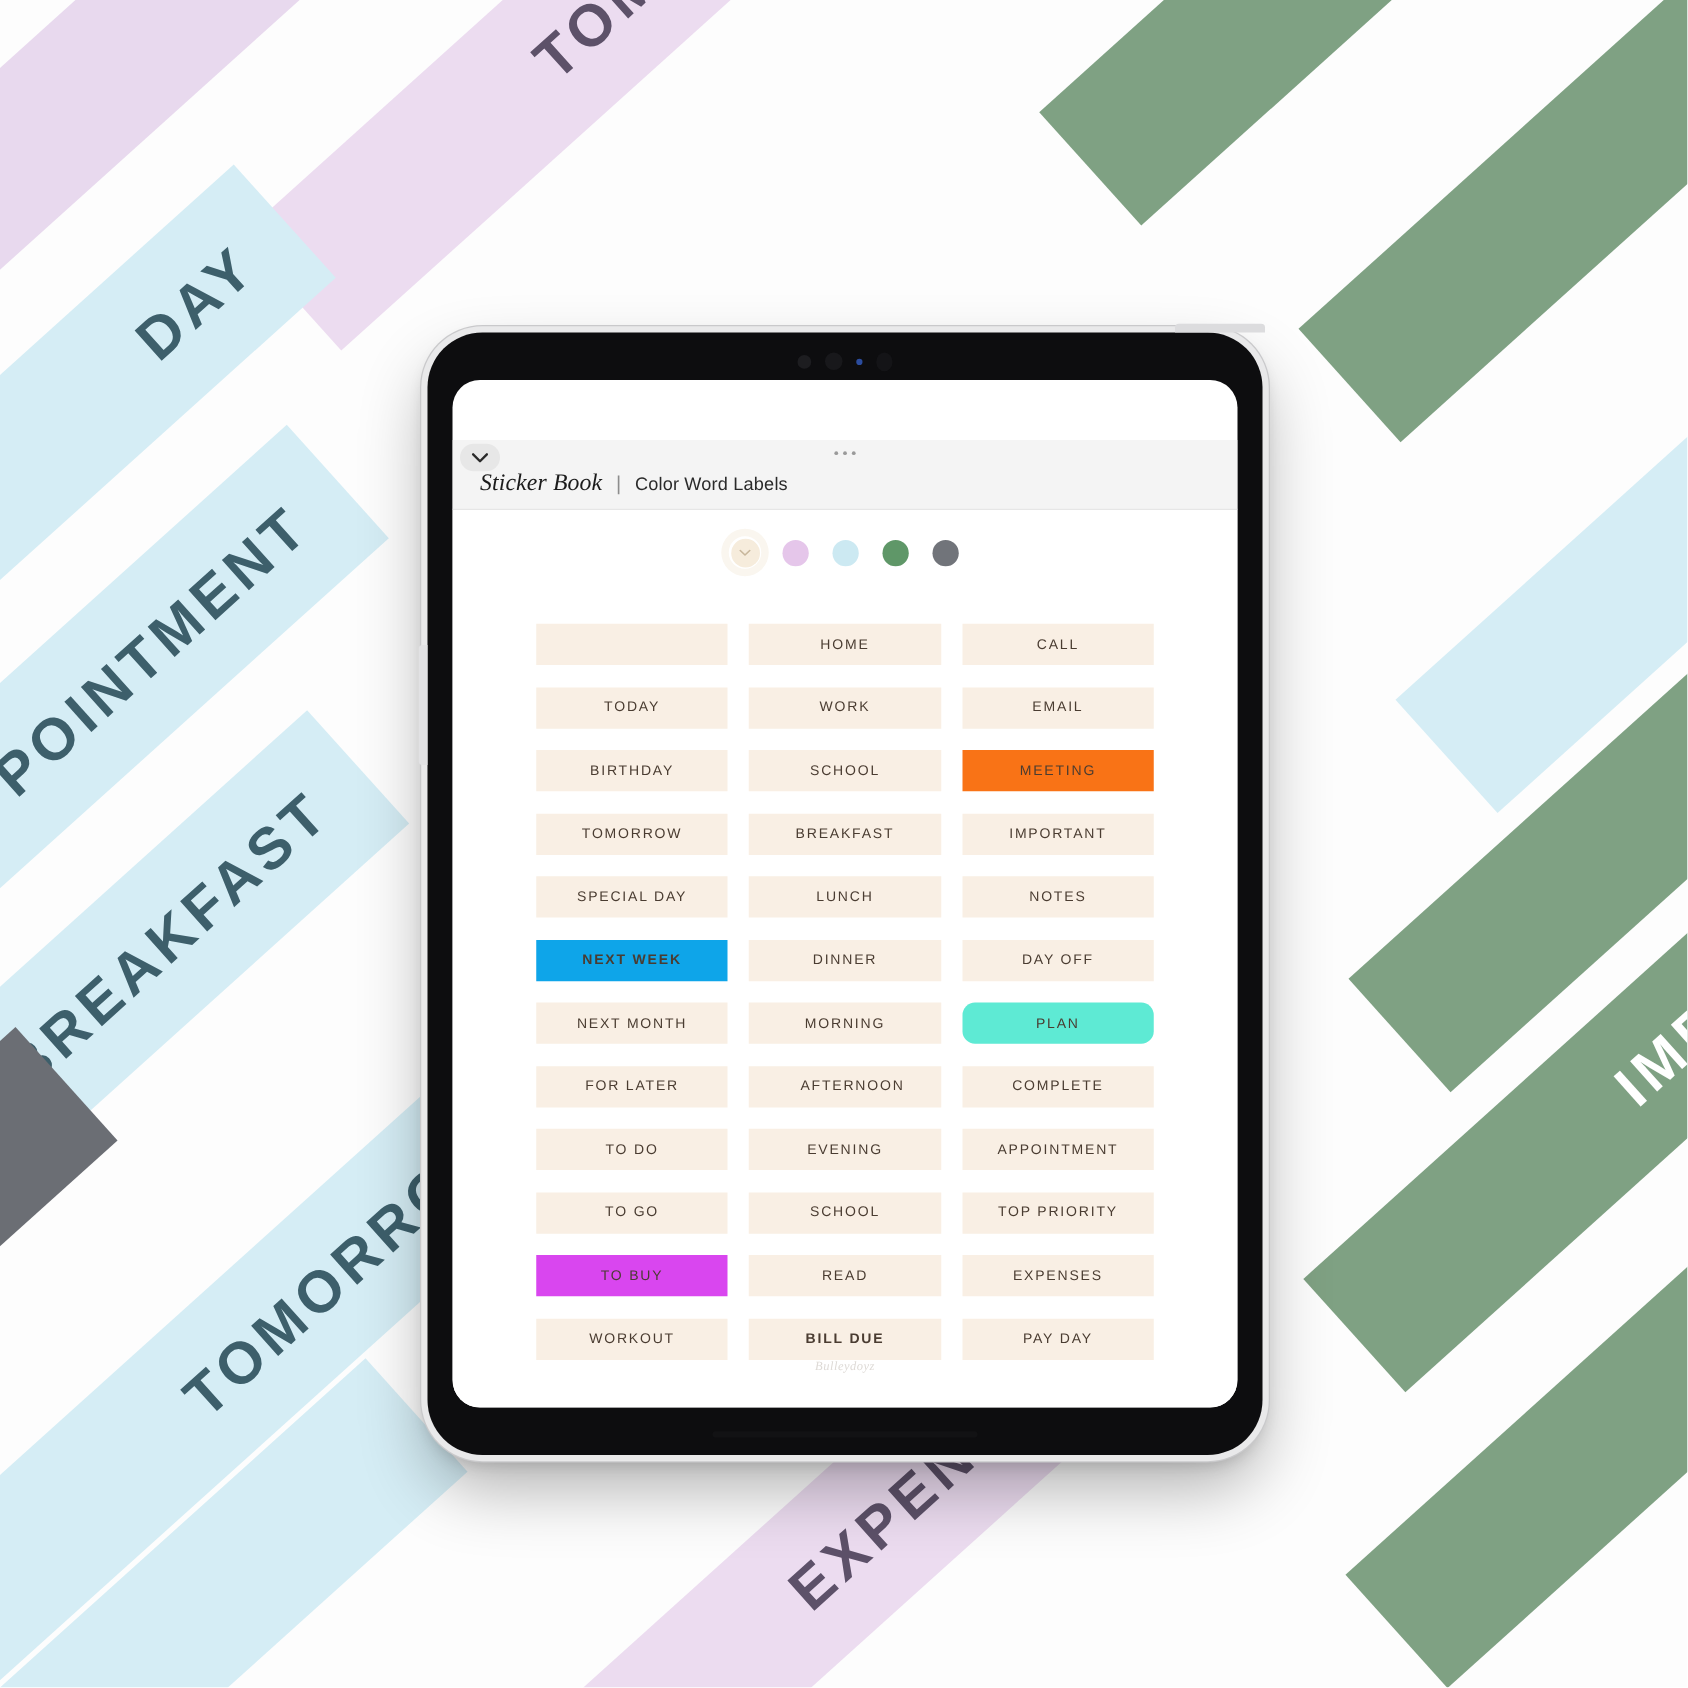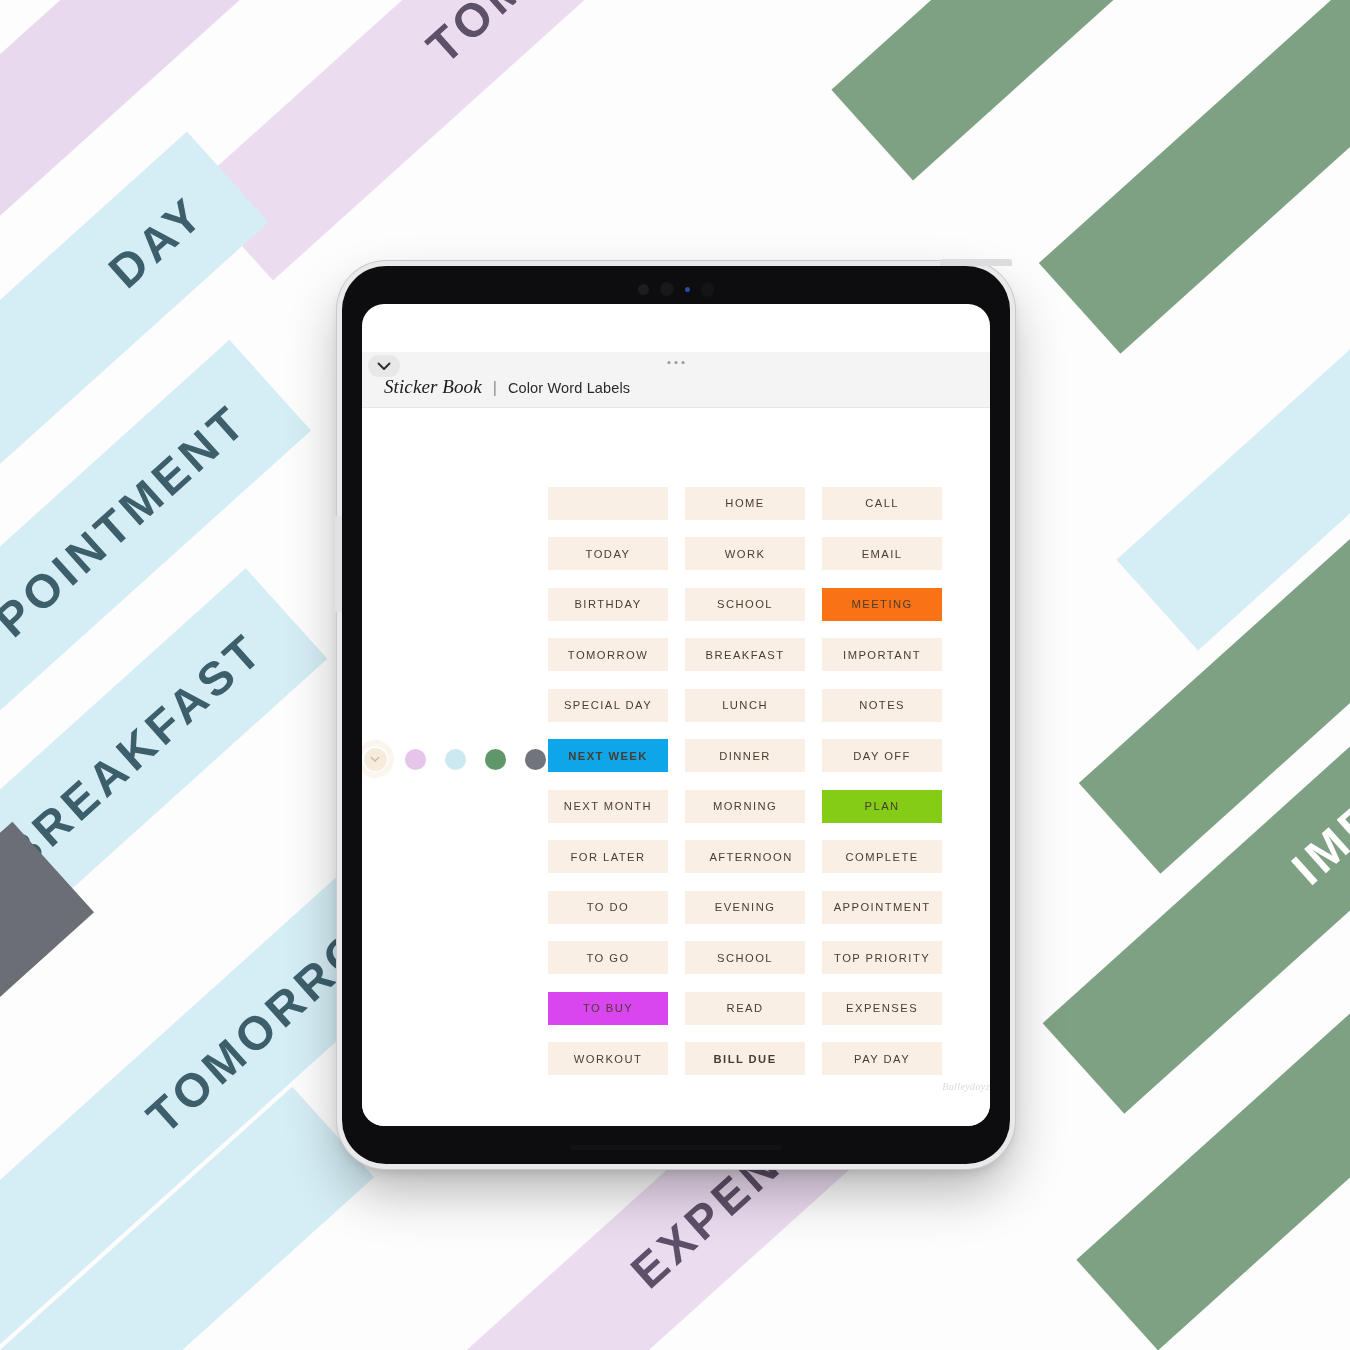--- a/index.html
+++ b/index.html
@@ -124,7 +124,7 @@
   #page{
     flex:1 1 auto;
     background:#ffffff;
-    display:flex; flex-direction:row;
+    display:flex; flex-direction:column;
     align-items:center;
     padding-top:28px;
     overflow:hidden;

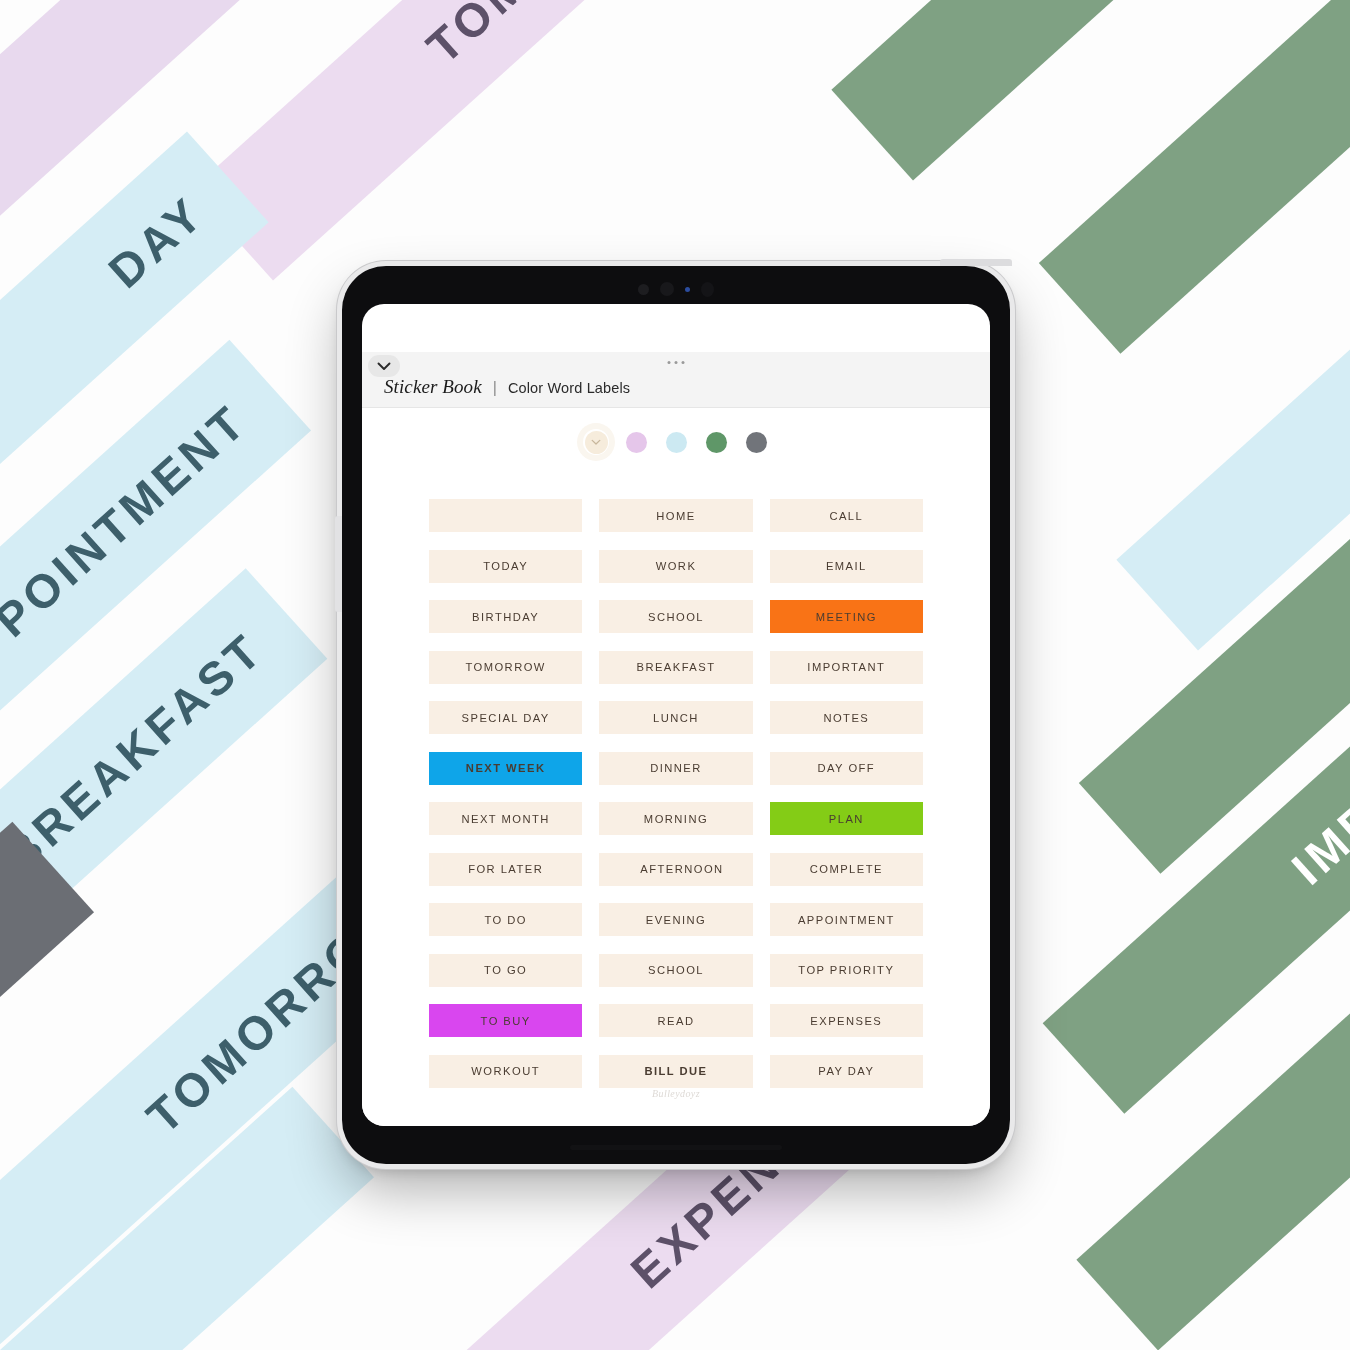--- a/index.html
+++ b/index.html
@@ -311,7 +311,7 @@
             <div class="tile" style="background: rgb(249, 239, 228); color: rgb(74, 60, 49);">DAY OFF</div>
             <div class="tile" style="background: rgb(249, 239, 228); color: rgb(74, 60, 49);">NEXT MONTH</div>
             <div class="tile" style="background: rgb(249, 239, 228); color: rgb(74, 60, 49);">MORNING</div>
-            <div class="tile" style="background: #84cc16; color: rgb(74, 60, 49);">PLAN</div>
+            <div class="tile" style="background: #5eead4; color: rgb(74, 60, 49); border-radius: 10px;">PLAN</div>
             <div class="tile" style="background: rgb(249, 239, 228); color: rgb(74, 60, 49);">FOR LATER</div>
             <div class="tile" style="background: rgb(249, 239, 228); color: rgb(74, 60, 49); padding-left: 12px;">AFTERNOON</div>
             <div class="tile" style="background: rgb(249, 239, 228); color: rgb(74, 60, 49);">COMPLETE</div>

